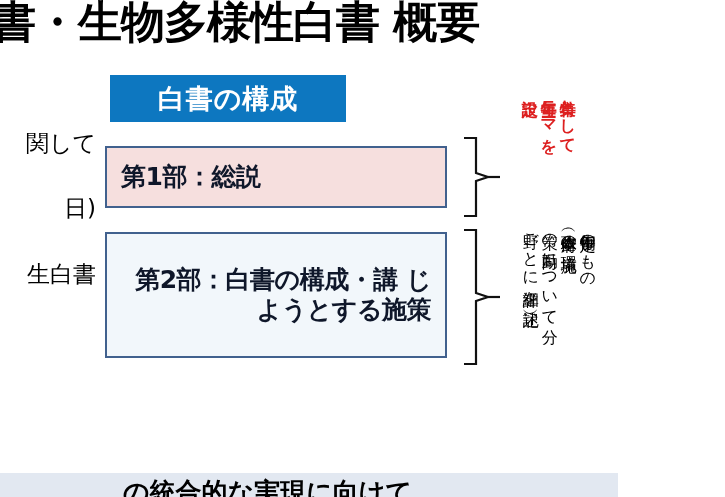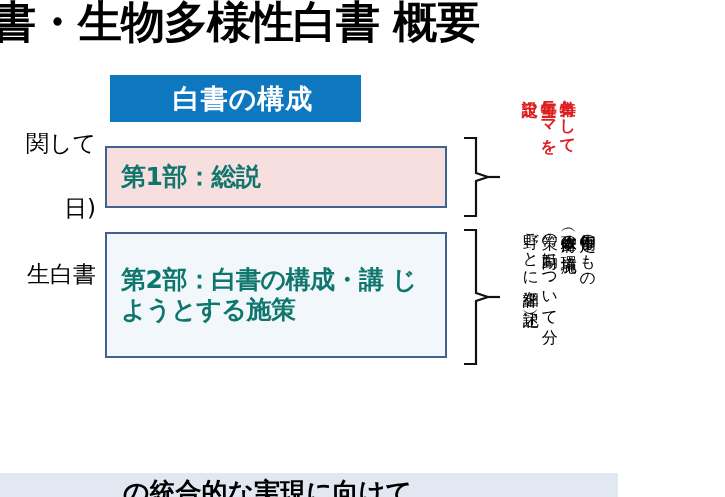--- a/index.html
+++ b/index.html
@@ -56,7 +56,6 @@
     display: flex;
     align-items: center;
     justify-content: center;
-    padding-left: 15px;
   }
   #structure-heading-label {
     color: #ffffff;

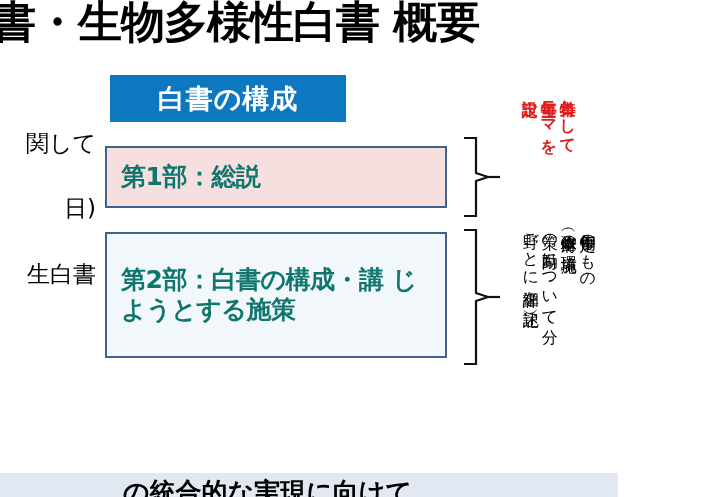--- a/index.html
+++ b/index.html
@@ -89,9 +89,10 @@
     font-size: 25px;
     font-weight: bold;
     line-height: 1.22;
-    color: #0f766e;
+    color: #0f172a;
     padding: 0 14px;
     letter-spacing: -0.5px;
+    text-align: right;
   }
 
   

